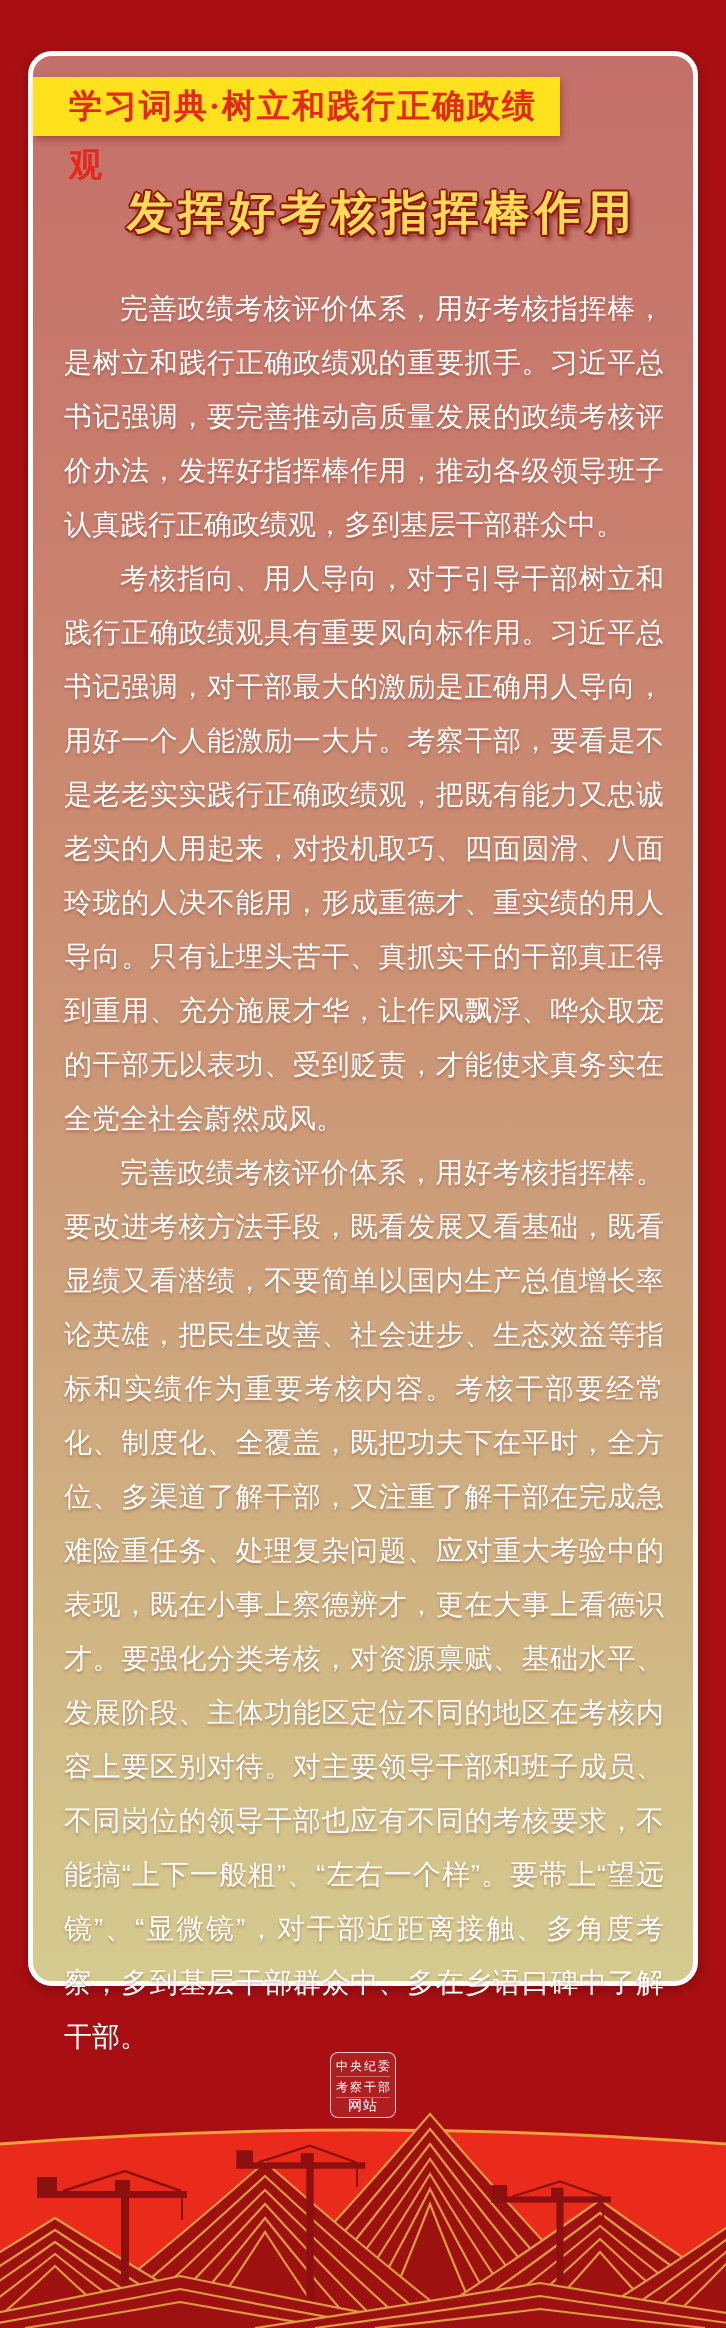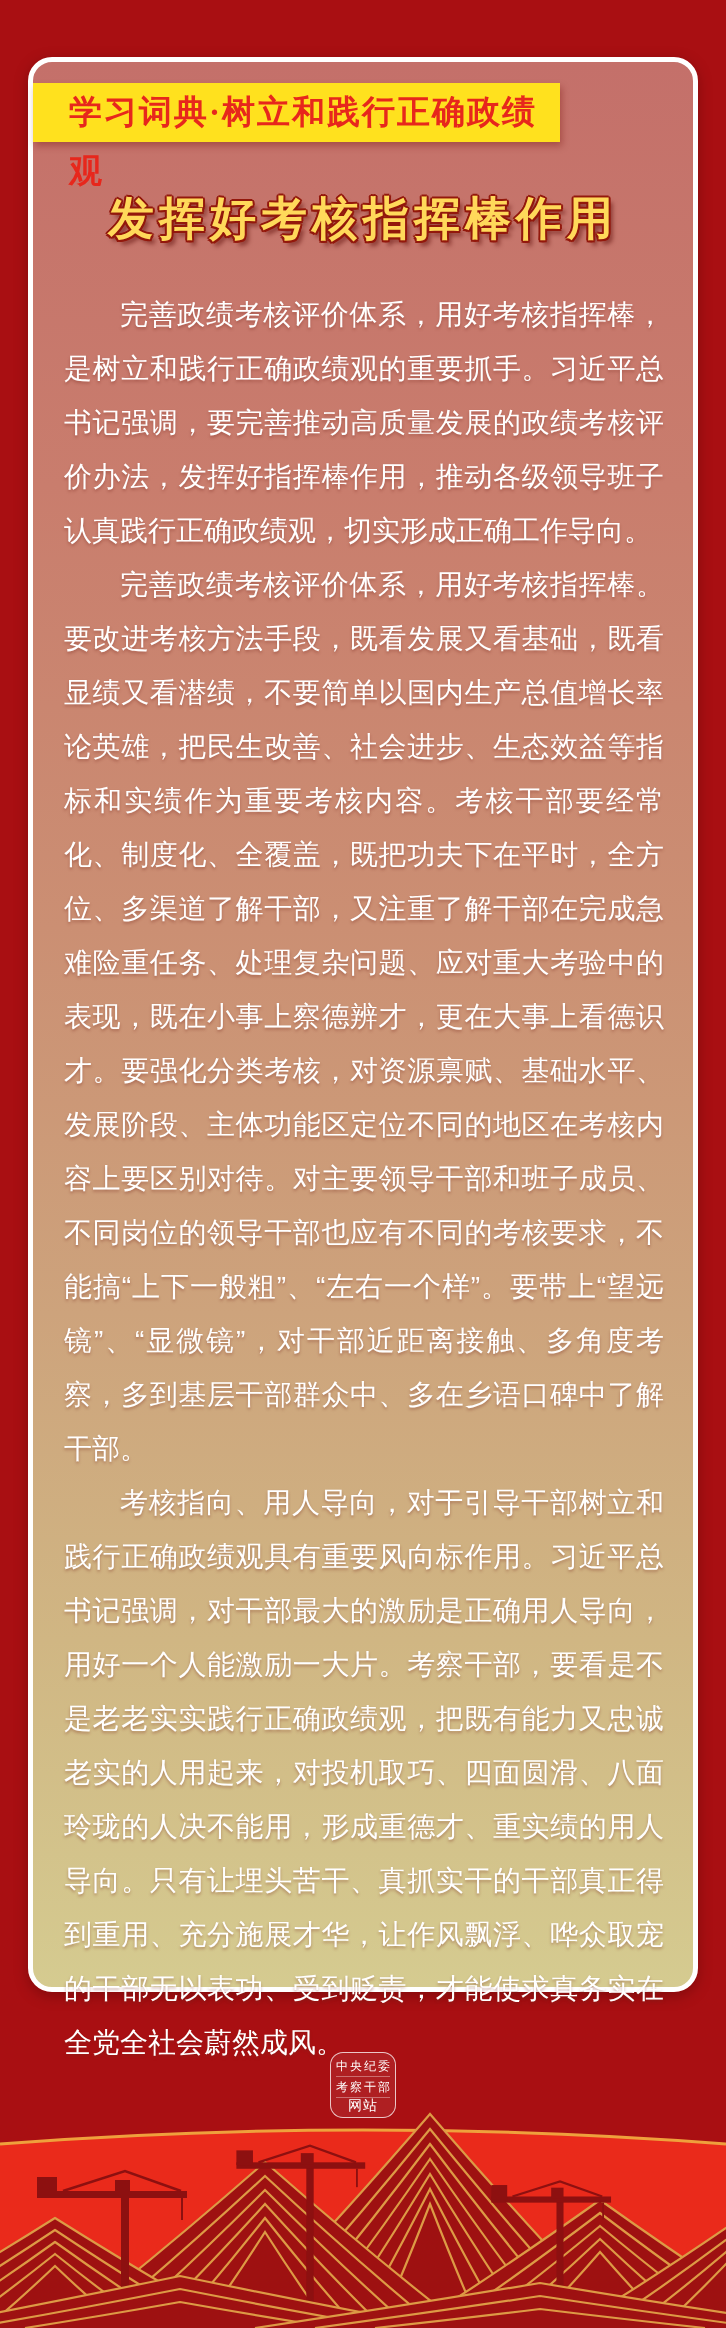--- a/index.html
+++ b/index.html
@@ -10,7 +10,7 @@
   }
   
   .card{
-    position:absolute;left:28px;top:57px;width:660px;height:1925px;
+    position:absolute;left:28px;top:51px;width:660px;height:1925px;
     border:5px solid #ffffff;border-radius:24px;
     background:linear-gradient(180deg,#c4706a 0%,#c97d6d 22%,#cb8f73 45%,#cda37c 65%,#d0b683 82%,#d5cb90 100%);
     box-shadow:0 4px 14px rgba(60,0,0,.35);

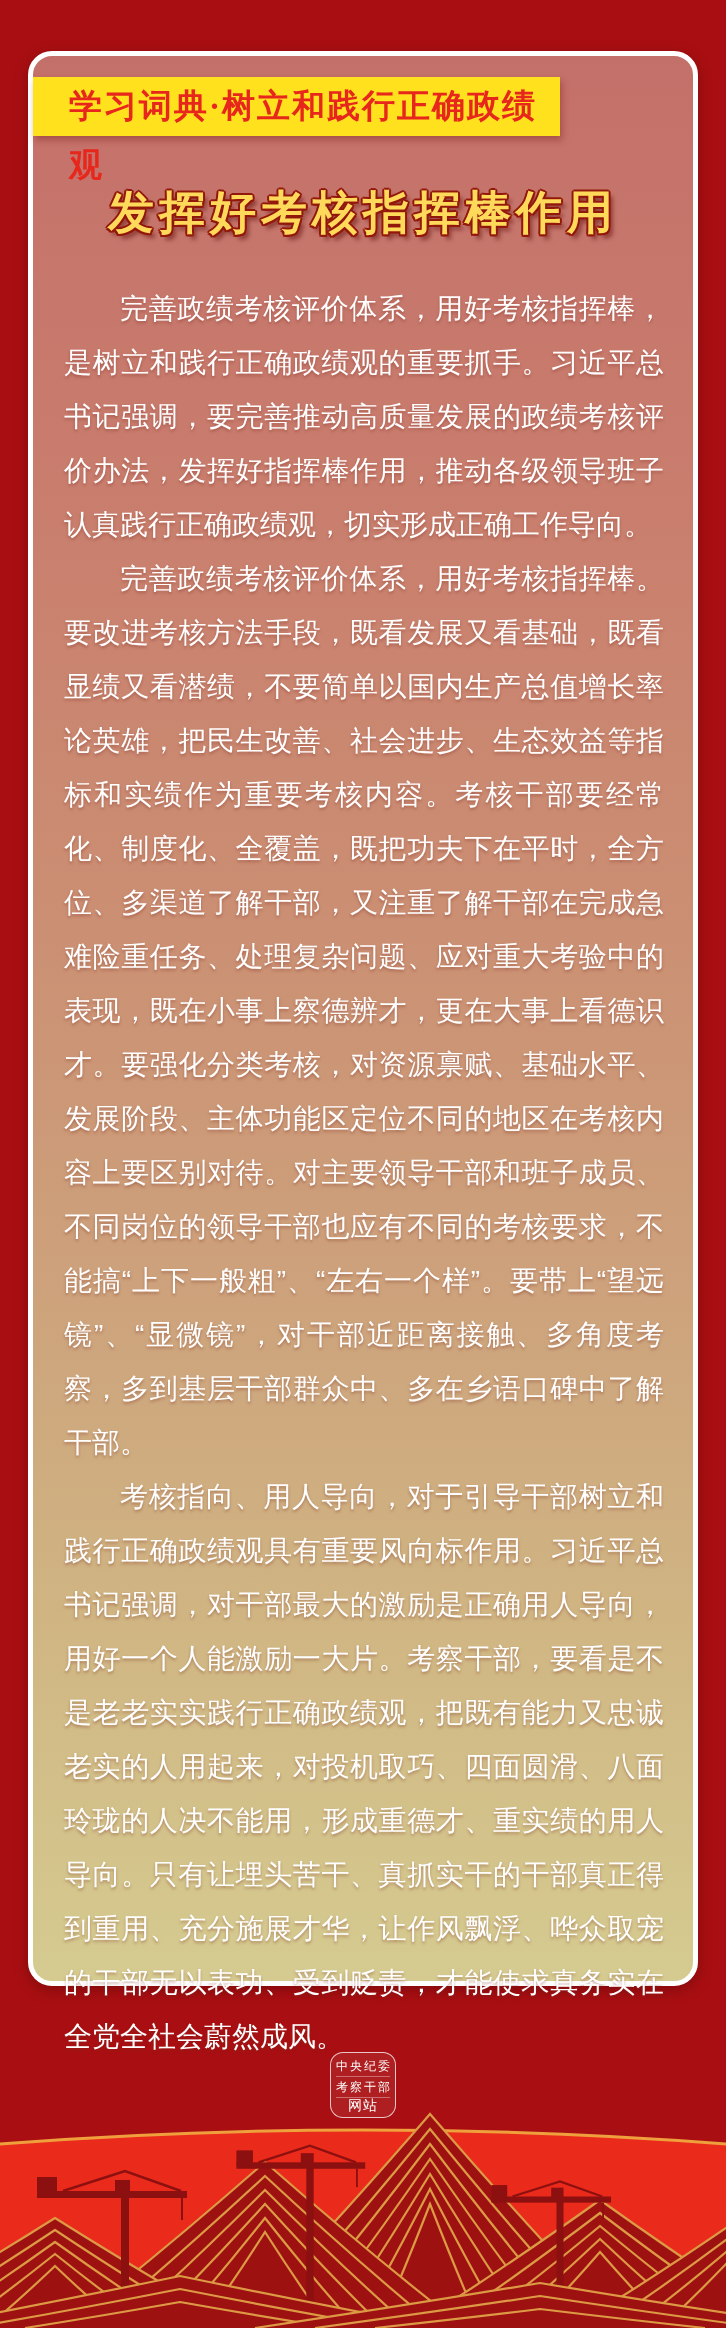--- a/index.html
+++ b/index.html
@@ -32,6 +32,7 @@
       2px 0 0 #93180c,-2px 0 0 #93180c,0 2px 0 #93180c,0 -2px 0 #93180c,
       1.5px 1.5px 0 #93180c,-1.5px -1.5px 0 #93180c,1.5px -1.5px 0 #93180c,-1.5px 1.5px 0 #93180c,
       4px 5px 4px rgba(90,10,5,.55);
+    padding-left: 19px;
   }
   .body-text{
     position:absolute;left:31px;top:226px;width:600px;

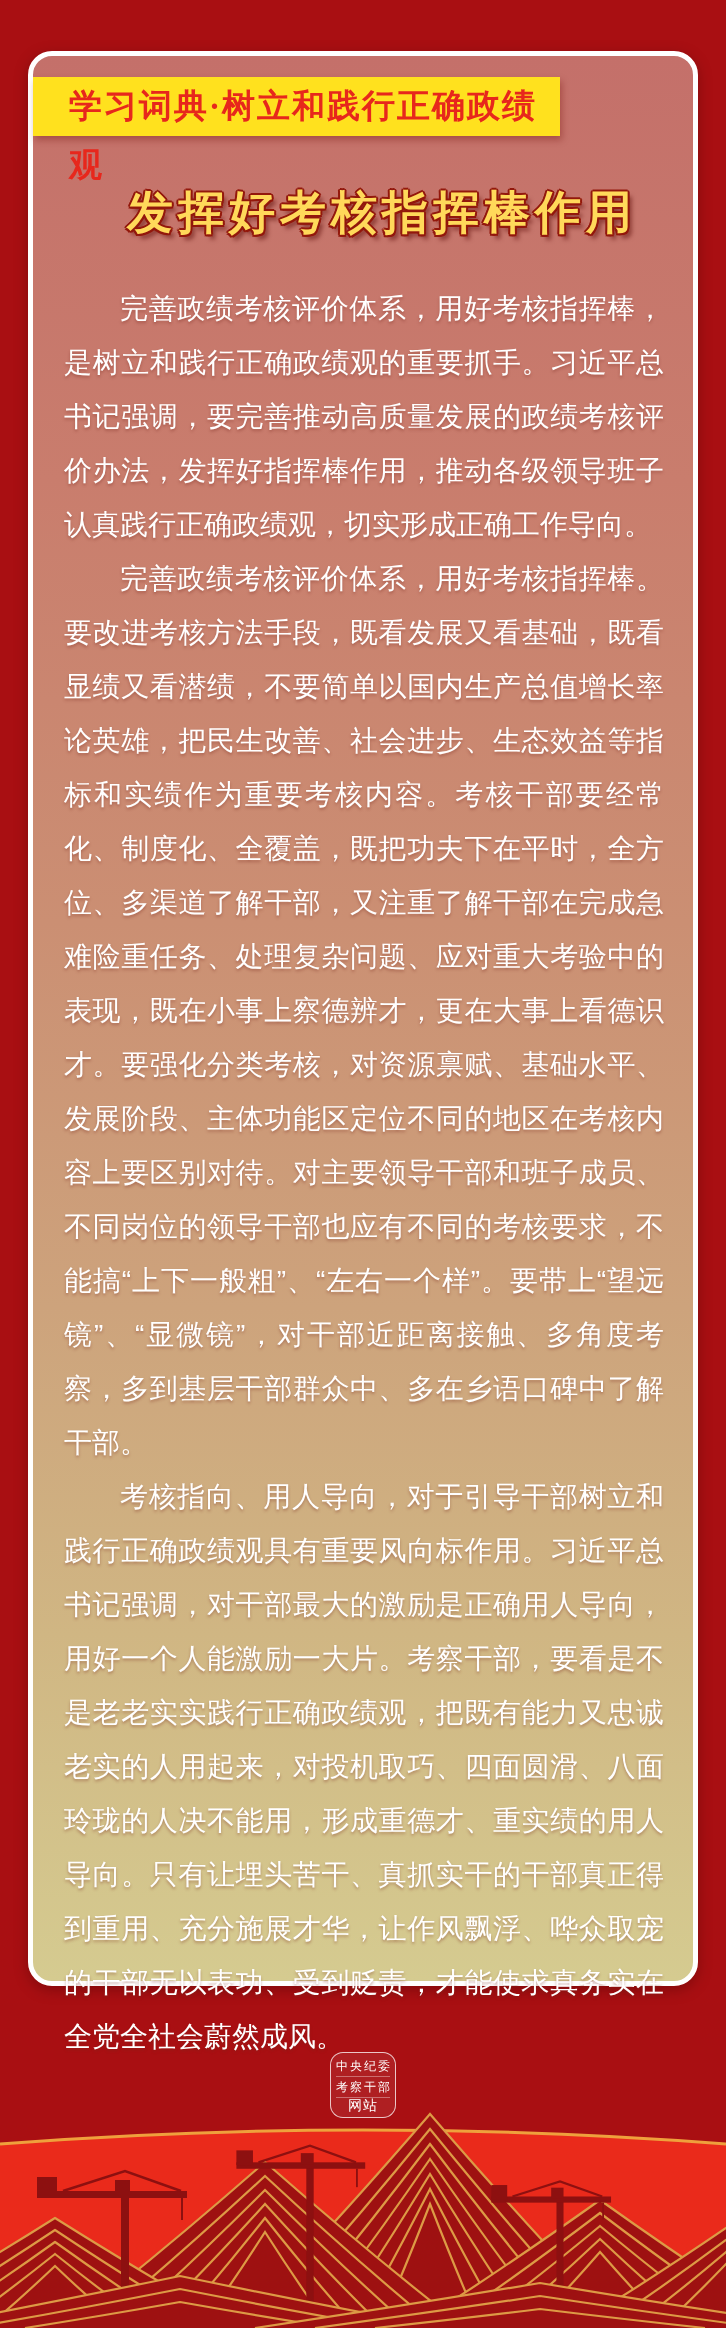--- a/index.html
+++ b/index.html
@@ -66,7 +66,7 @@
     </div>
     <h1 class="title">发挥好考核指挥棒作用</h1>
     <div class="body-text">
-      <p>完善政绩考核评价体系，用好考核指挥棒，是树立和践行正确政绩观的重要抓手。习近平总书记强调，要完善推动高质量发展的政绩考核评价办法，发挥好指挥棒作用，推动各级领导班子认真践行正确政绩观，切实形成正确工作导向。</p>
+      <p>完善政绩考核评价体系，用好考核指挥棒，是树立和践行正确政绩观的重要抓手。习近平总书记强调，要完善推动高质量发展的政绩考核评价办法，发挥好指挥棒作用，推动各级领导班子认真践行正确政绩观，多到基层干部群众中。</p>
       <p>完善政绩考核评价体系，用好考核指挥棒。要改进考核方法手段，既看发展又看基础，既看显绩又看潜绩，不要简单以国内生产总值增长率论英雄，把民生改善、社会进步、生态效益等指标和实绩作为重要考核内容。考核干部要经常化、制度化、全覆盖，既把功夫下在平时，全方位、多渠道了解干部，又注重了解干部在完成急难险重任务、处理复杂问题、应对重大考验中的表现，既在小事上察德辨才，更在大事上看德识才。要强化分类考核，对资源禀赋、基础水平、发展阶段、主体功能区定位不同的地区在考核内容上要区别对待。对主要领导干部和班子成员、不同岗位的领导干部也应有不同的考核要求，不能搞“上下一般粗”、“左右一个样”。要带上“望远镜”、“显微镜”，对干部近距离接触、多角度考察，多到基层干部群众中、多在乡语口碑中了解干部。</p>
       <p>考核指向、用人导向，对于引导干部树立和践行正确政绩观具有重要风向标作用。习近平总书记强调，对干部最大的激励是正确用人导向，用好一个人能激励一大片。考察干部，要看是不是老老实实践行正确政绩观，把既有能力又忠诚老实的人用起来，对投机取巧、四面圆滑、八面玲珑的人决不能用，形成重德才、重实绩的用人导向。只有让埋头苦干、真抓实干的干部真正得到重用、充分施展才华，让作风飘浮、哗众取宠的干部无以表功、受到贬责，才能使求真务实在全党全社会蔚然成风。</p>
     </div>

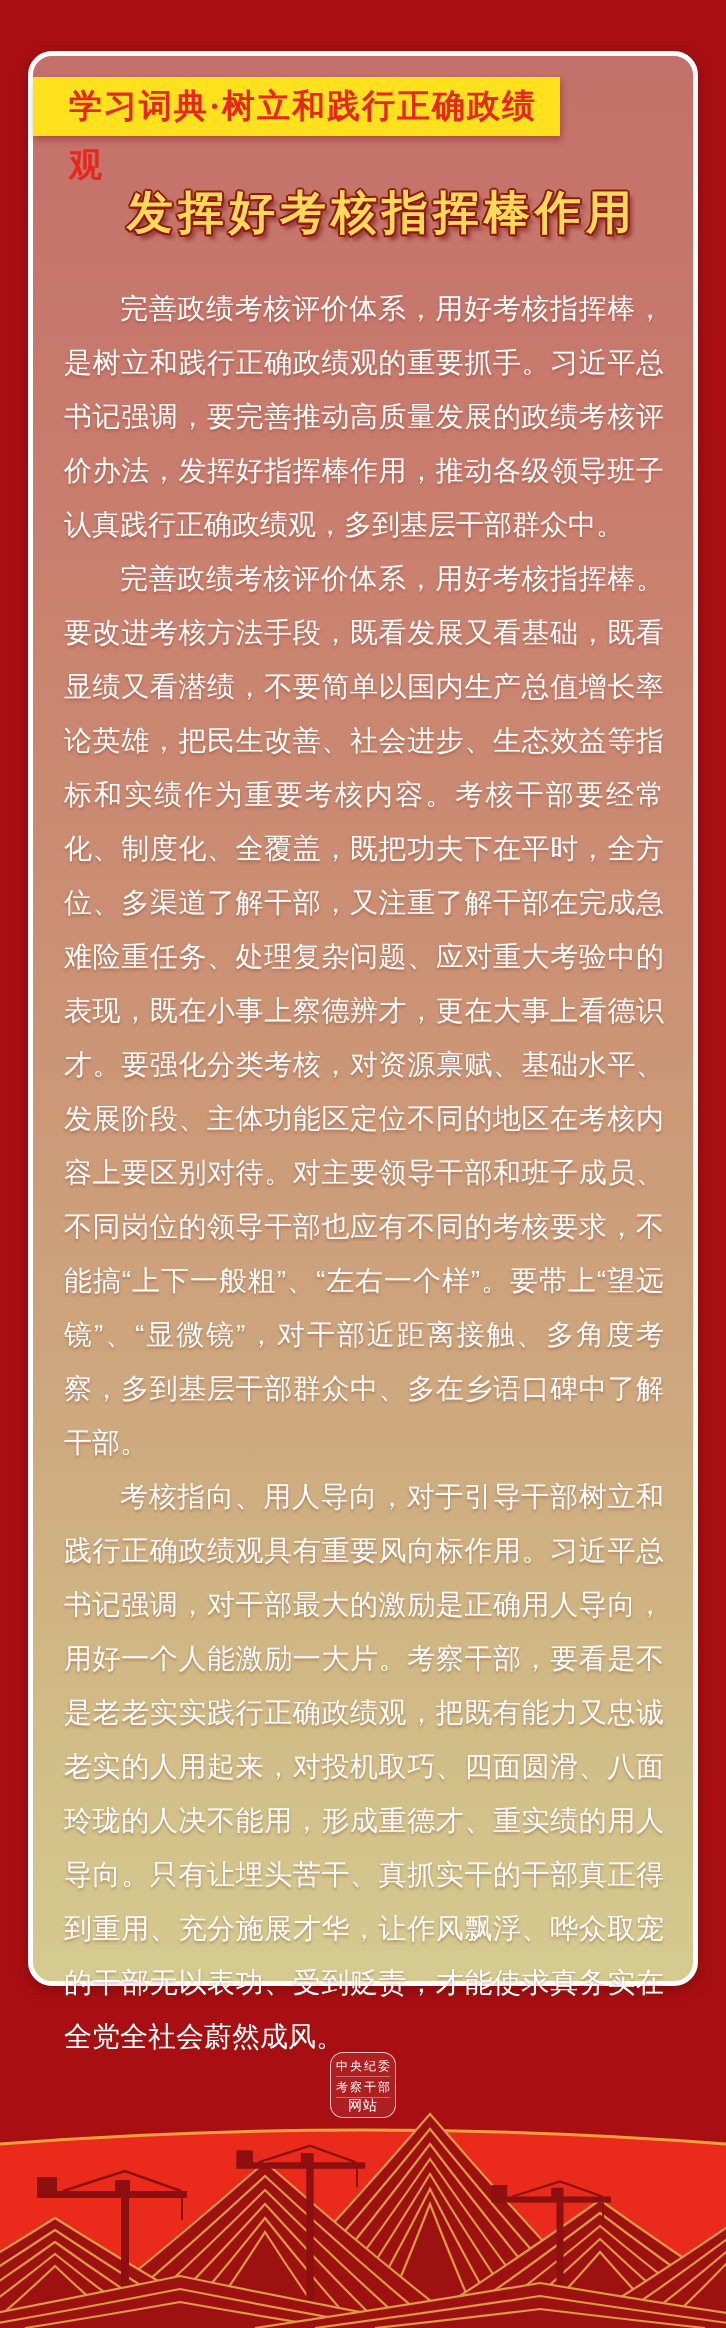--- a/index.html
+++ b/index.html
@@ -67,8 +67,8 @@
     <h1 class="title">发挥好考核指挥棒作用</h1>
     <div class="body-text">
       <p>完善政绩考核评价体系，用好考核指挥棒，是树立和践行正确政绩观的重要抓手。习近平总书记强调，要完善推动高质量发展的政绩考核评价办法，发挥好指挥棒作用，推动各级领导班子认真践行正确政绩观，多到基层干部群众中。</p>
+      <p>考核指向、用人导向，对于引导干部树立和践行正确政绩观具有重要风向标作用。习近平总书记强调，对干部最大的激励是正确用人导向，用好一个人能激励一大片。考察干部，要看是不是老老实实践行正确政绩观，把既有能力又忠诚老实的人用起来，对投机取巧、四面圆滑、八面玲珑的人决不能用，形成重德才、重实绩的用人导向。只有让埋头苦干、真抓实干的干部真正得到重用、充分施展才华，让作风飘浮、哗众取宠的干部无以表功、受到贬责，才能使求真务实在全党全社会蔚然成风。</p>
       <p>完善政绩考核评价体系，用好考核指挥棒。要改进考核方法手段，既看发展又看基础，既看显绩又看潜绩，不要简单以国内生产总值增长率论英雄，把民生改善、社会进步、生态效益等指标和实绩作为重要考核内容。考核干部要经常化、制度化、全覆盖，既把功夫下在平时，全方位、多渠道了解干部，又注重了解干部在完成急难险重任务、处理复杂问题、应对重大考验中的表现，既在小事上察德辨才，更在大事上看德识才。要强化分类考核，对资源禀赋、基础水平、发展阶段、主体功能区定位不同的地区在考核内容上要区别对待。对主要领导干部和班子成员、不同岗位的领导干部也应有不同的考核要求，不能搞“上下一般粗”、“左右一个样”。要带上“望远镜”、“显微镜”，对干部近距离接触、多角度考察，多到基层干部群众中、多在乡语口碑中了解干部。</p>
-      <p>考核指向、用人导向，对于引导干部树立和践行正确政绩观具有重要风向标作用。习近平总书记强调，对干部最大的激励是正确用人导向，用好一个人能激励一大片。考察干部，要看是不是老老实实践行正确政绩观，把既有能力又忠诚老实的人用起来，对投机取巧、四面圆滑、八面玲珑的人决不能用，形成重德才、重实绩的用人导向。只有让埋头苦干、真抓实干的干部真正得到重用、充分施展才华，让作风飘浮、哗众取宠的干部无以表功、受到贬责，才能使求真务实在全党全社会蔚然成风。</p>
     </div>
   </div>
 

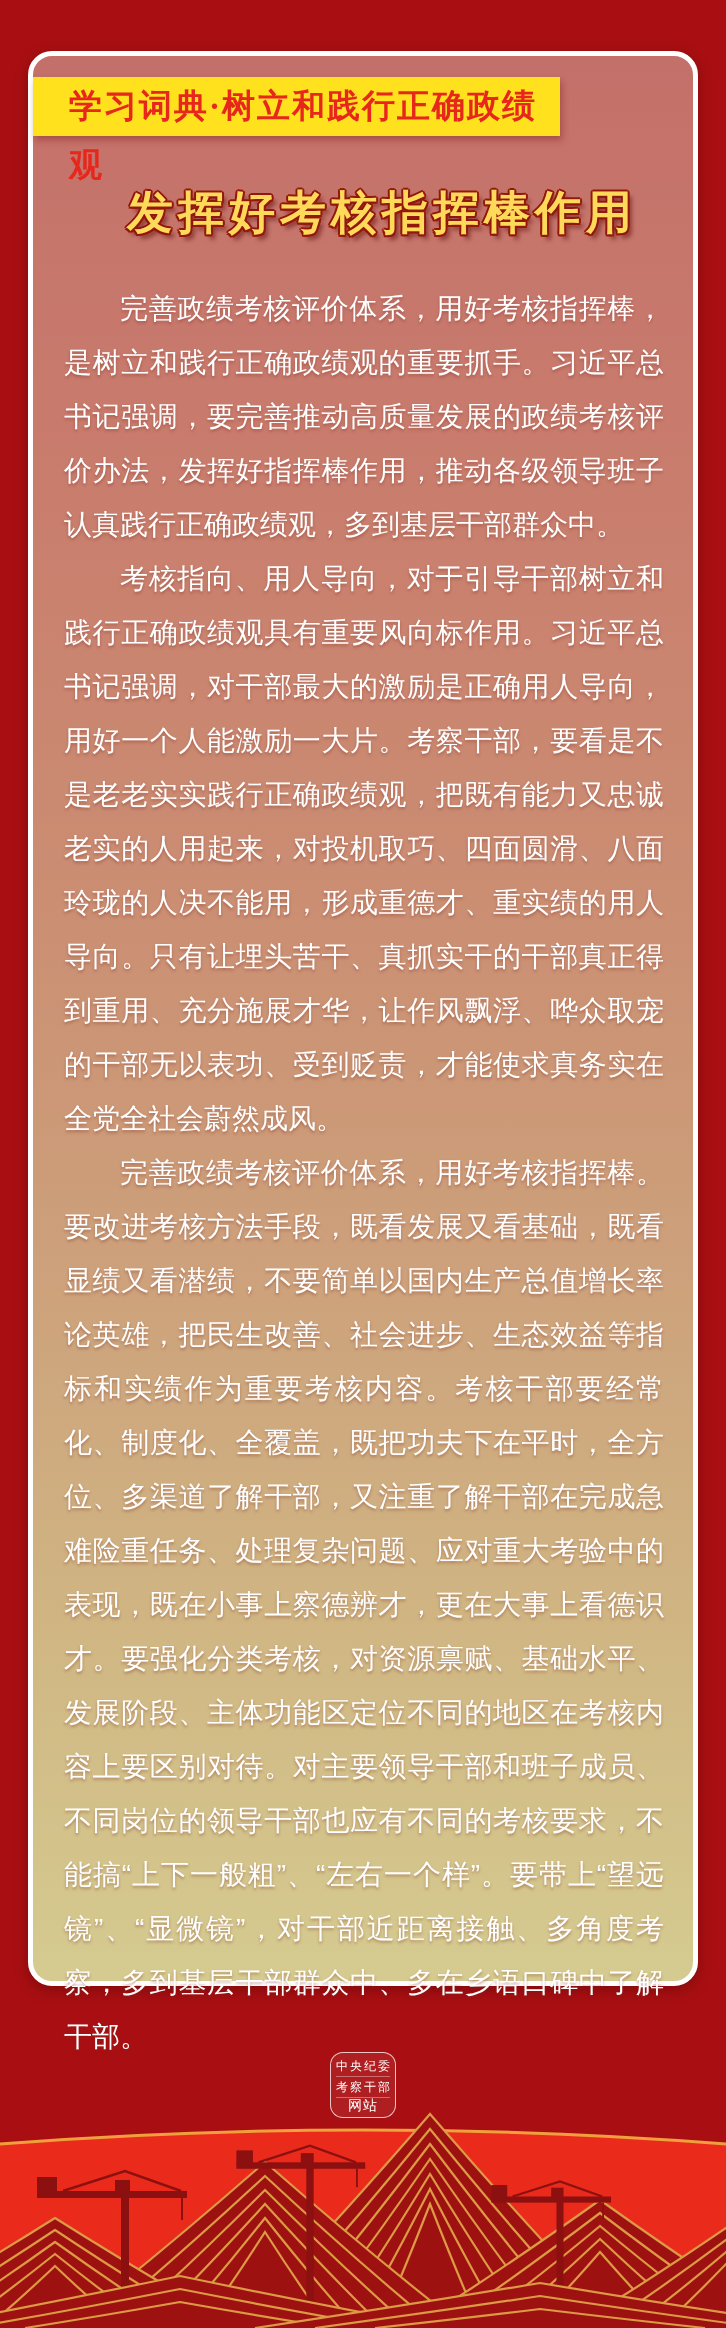--- a/index.html
+++ b/index.html
@@ -45,7 +45,7 @@
   .seal{
     position:absolute;left:50%;top:2052px;transform:translateX(-50%);
     width:66px;height:66px;box-sizing:border-box;
-    border:1px solid rgba(255,255,255,.75);border-radius:13px;
+    border:1px solid rgba(255,255,255,.75);border-radius:8px;
     background:rgba(255,255,255,.07);
     display:flex;flex-direction:column;justify-content:center;align-items:center;
     z-index:3;color:#ffffff;font-family:"Liberation Serif",serif;

